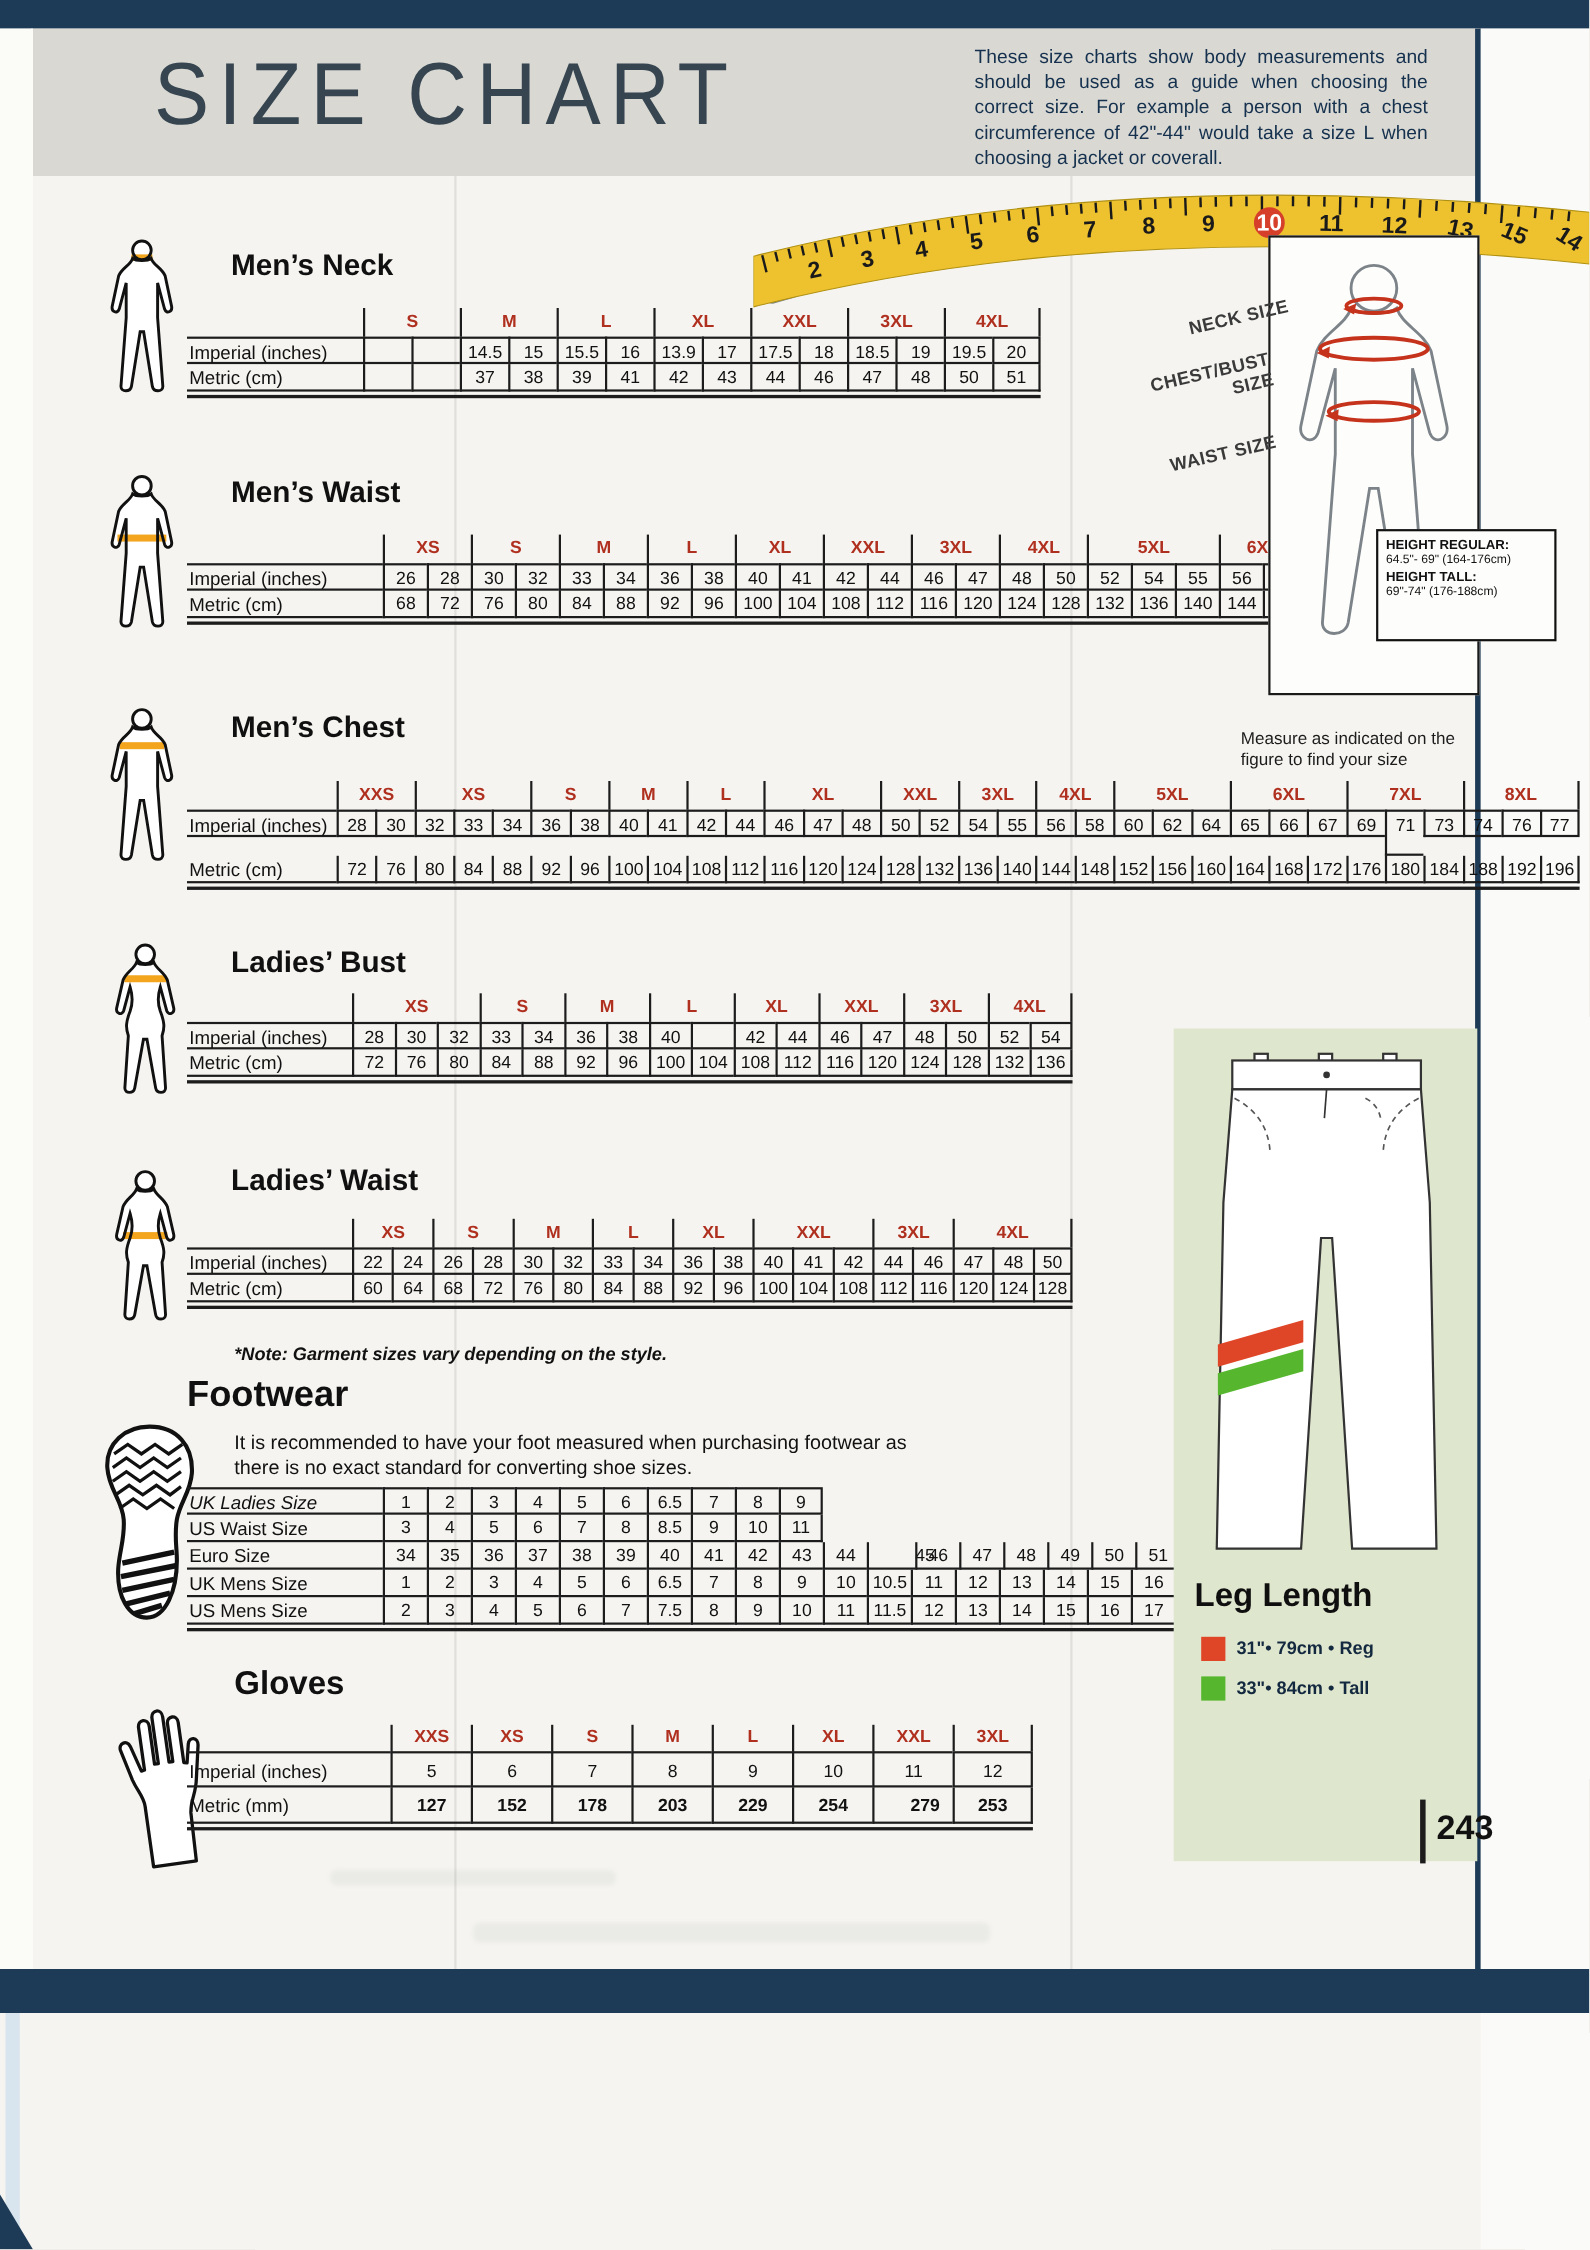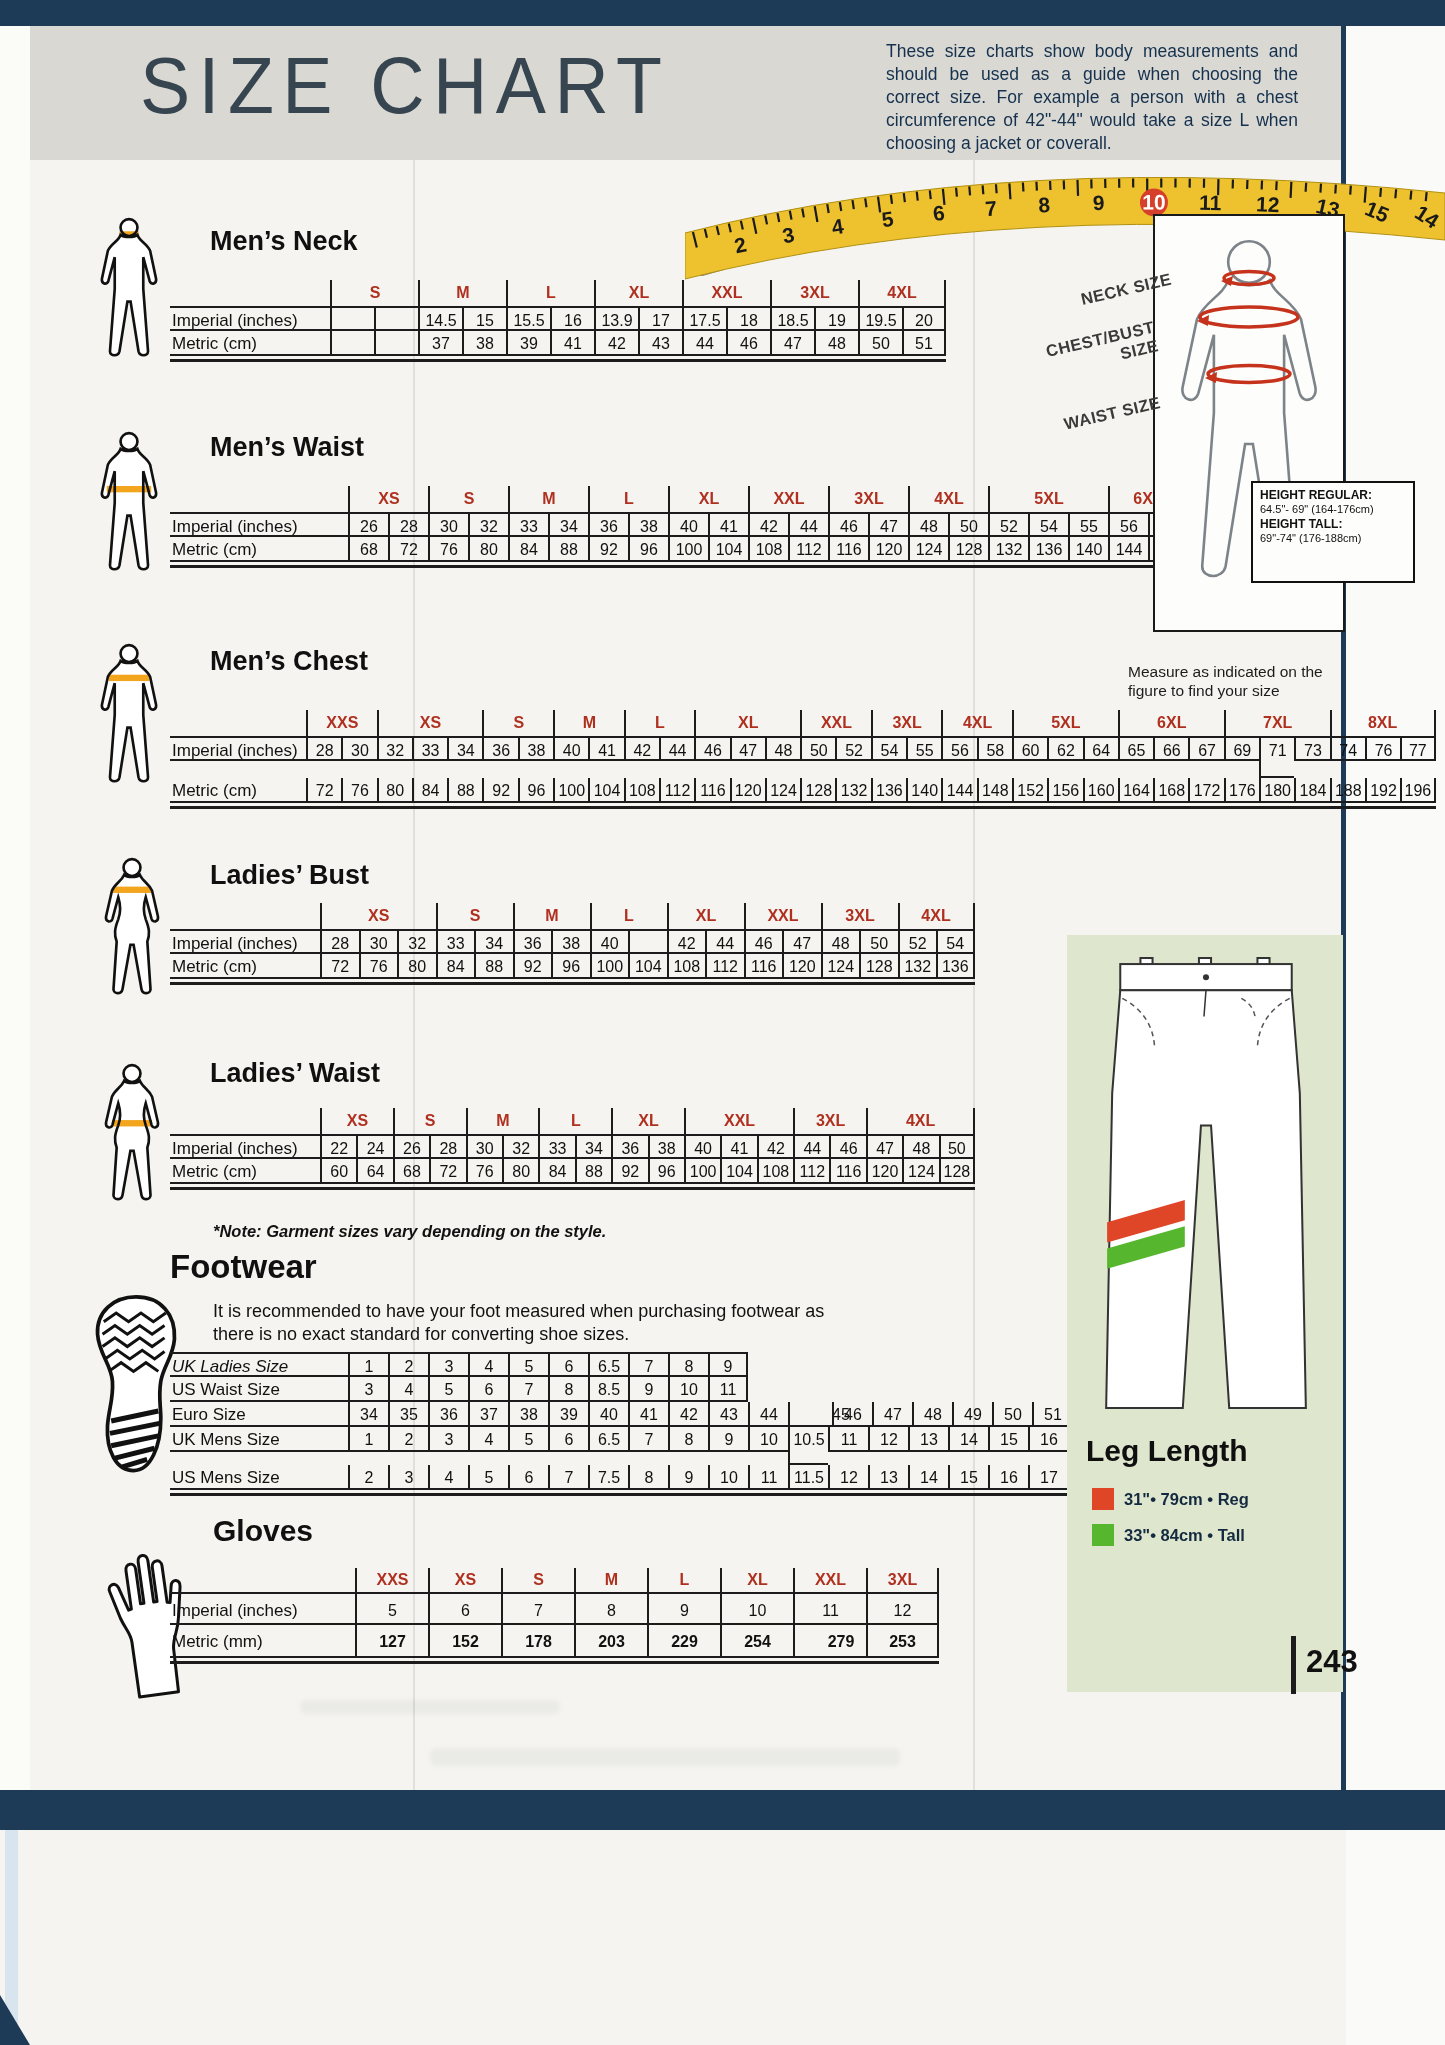--- a/index.html
+++ b/index.html
@@ -637,7 +637,7 @@
         <div class="tcell" style="width: 40px; height: 25px; line-height: 25px;">8</div>
         <div class="tcell" style="width: 40px; height: 25px; line-height: 25px;">9</div>
         <div class="tcell" style="width: 40px; height: 25px; line-height: 25px;">10</div>
-        <div class="tcell" style="width: 40px; height: 38px; line-height: 25px;">10.5</div>
+        <div class="tcell" style="width: 40px; height: 25px; line-height: 25px;">10.5</div>
         <div class="tcell" style="width: 40px; height: 25px; line-height: 25px;">11</div>
         <div class="tcell" style="width: 40px; height: 25px; line-height: 25px;">12</div>
         <div class="tcell" style="width: 40px; height: 25px; line-height: 25px;">13</div>

